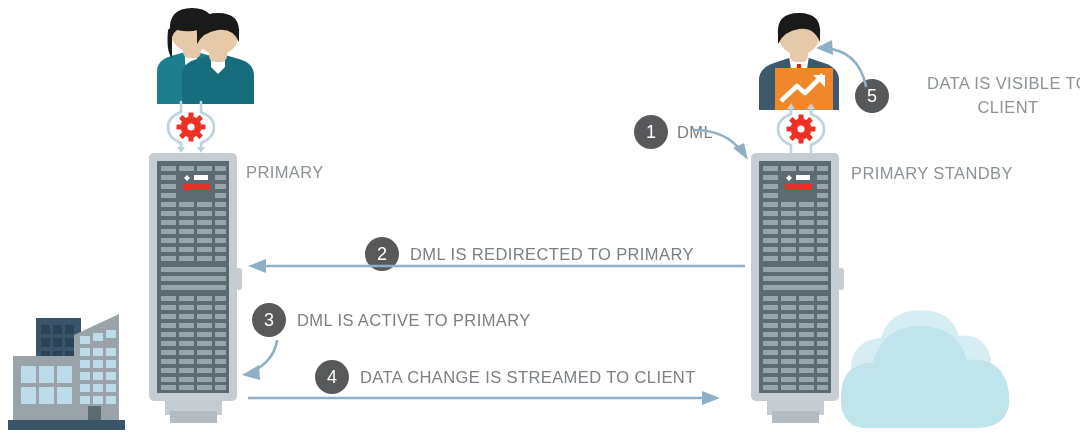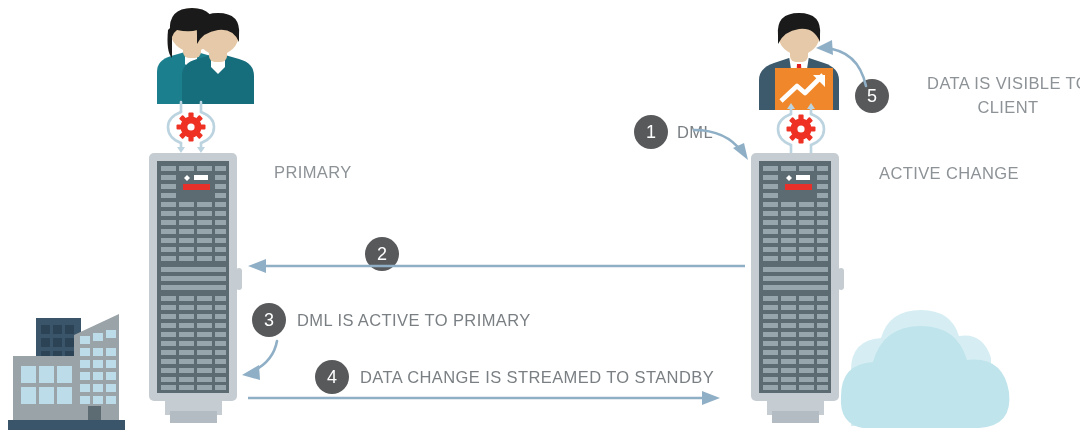--- a/index.html
+++ b/index.html
@@ -7,7 +7,7 @@
        font-family:"Liberation Sans","DejaVu Sans",sans-serif;}
   #stage{position:absolute;left:0;top:0;width:1080px;height:433px;}
   .abs{position:absolute;}
-  .lbl{color:#8d9296;font-size:16.5px;letter-spacing:.4px;white-space:nowrap;margin-left:28px;}
+  .lbl{color:#8d9296;font-size:16.5px;letter-spacing:.4px;white-space:nowrap;}
   .steplbl{color:#7a7f83;font-size:16.5px;letter-spacing:.4px;white-space:nowrap;}
   .badge{width:34px;height:34px;border-radius:50%;background:#58595b;
          color:#ffffff;font-size:18px;display:flex;align-items:center;

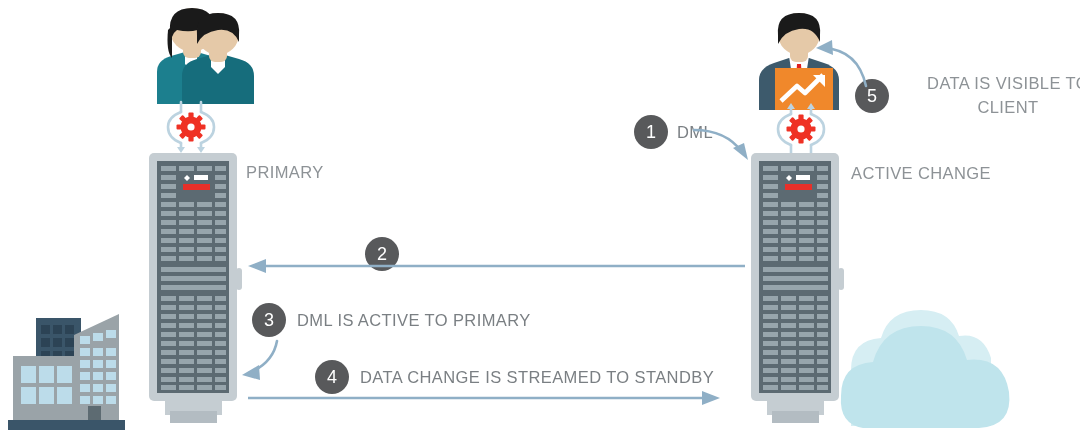--- a/index.html
+++ b/index.html
@@ -372,7 +372,7 @@
   </div>
 
   <div class="abs lbl" style="left:246px;top:163px;">PRIMARY</div>
-  <div class="abs lbl" style="left:851px;top:164px;">ACTIVE CHANGE</div>
+  <div class="abs lbl" style="left:851px;top:164px;">PRIMARY STANDBY</div>
 
   <div class="abs" style="left:634px;top:115px;display:flex;align-items:center;gap:9px;">
     <div class="badge">1</div>

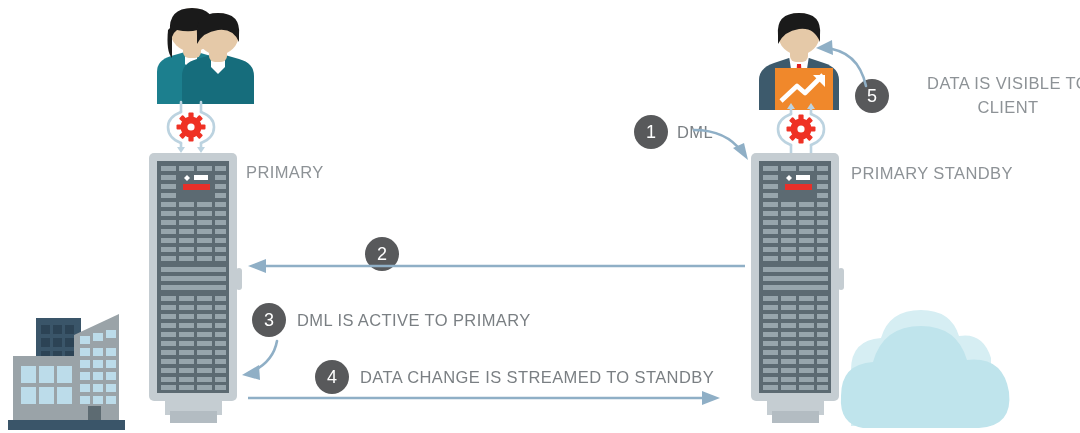--- a/index.html
+++ b/index.html
@@ -398,6 +398,7 @@
 
   <div class="abs" style="left:365px;top:237px;display:flex;align-items:center;gap:11px;">
     <div class="badge">2</div>
+    <div class="steplbl">DML IS REDIRECTED TO PRIMARY</div>
   </div>
   <div class="abs" style="left:248px;top:258px;">
     <svg width="497" height="16" viewBox="0 0 497 16">

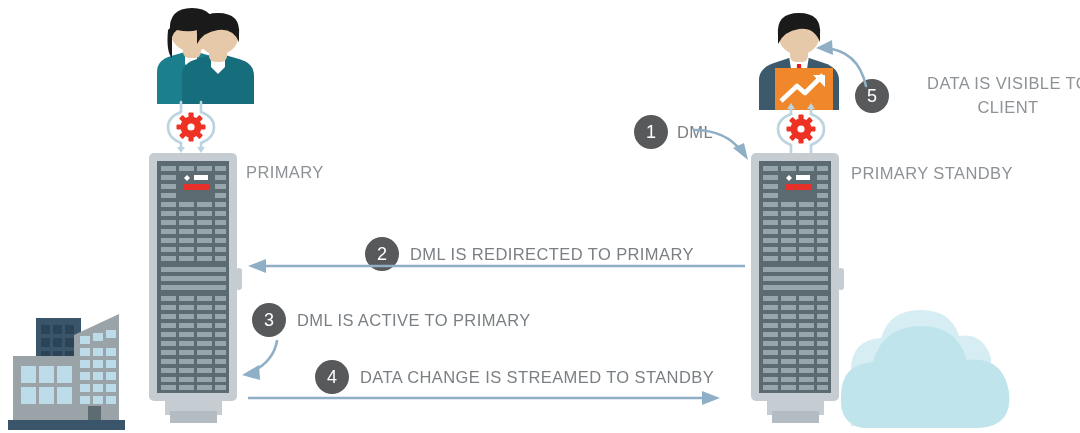--- a/index.html
+++ b/index.html
@@ -420,7 +420,7 @@
 
   <div class="abs" style="left:315px;top:360px;display:flex;align-items:center;gap:11px;">
     <div class="badge">4</div>
-    <div class="steplbl">DATA CHANGE IS STREAMED TO STANDBY</div>
+    <div class="steplbl">DATA CHANGE IS STREAMED TO CLIENT</div>
   </div>
   <div class="abs" style="left:248px;top:390px;">
     <svg width="472" height="16" viewBox="0 0 472 16">

